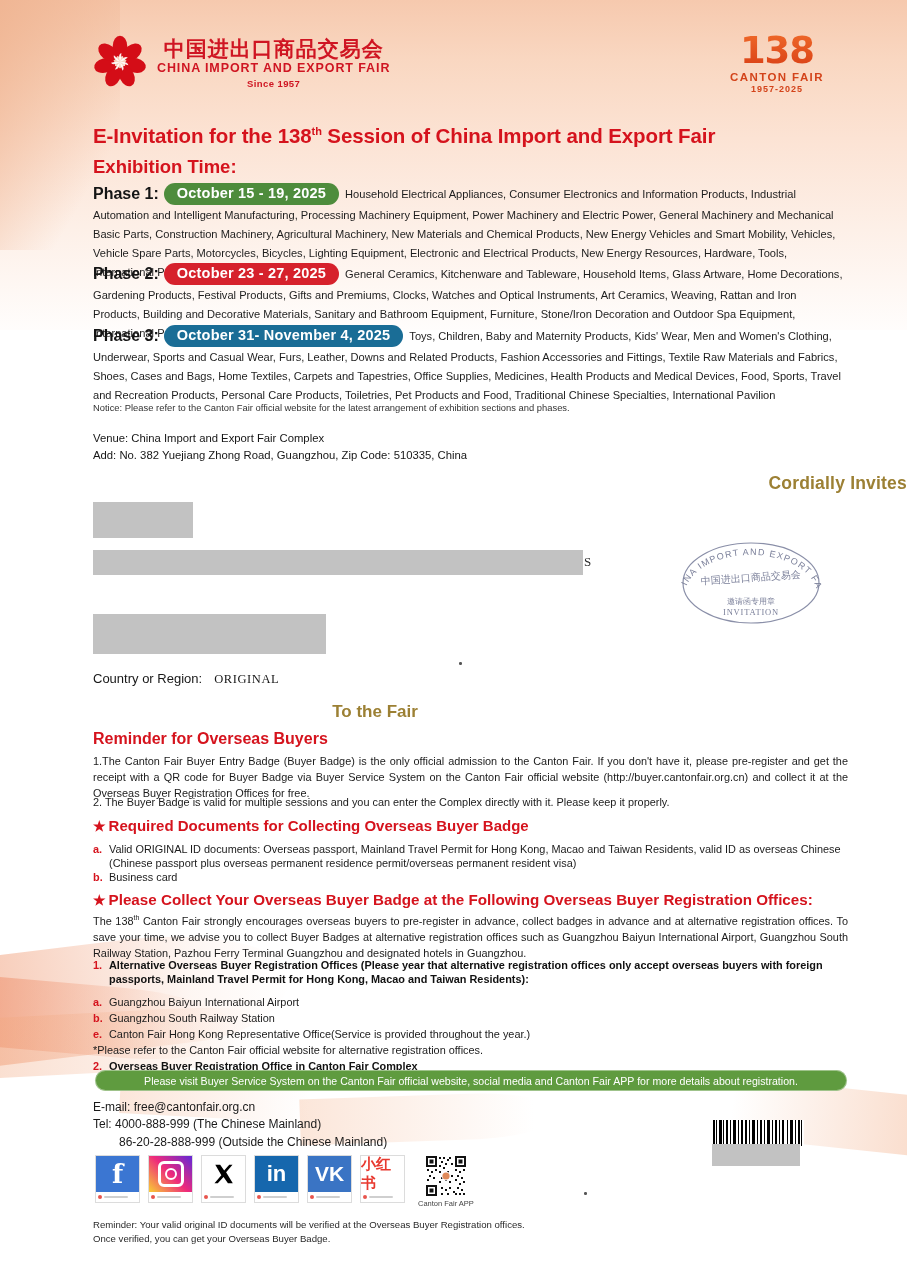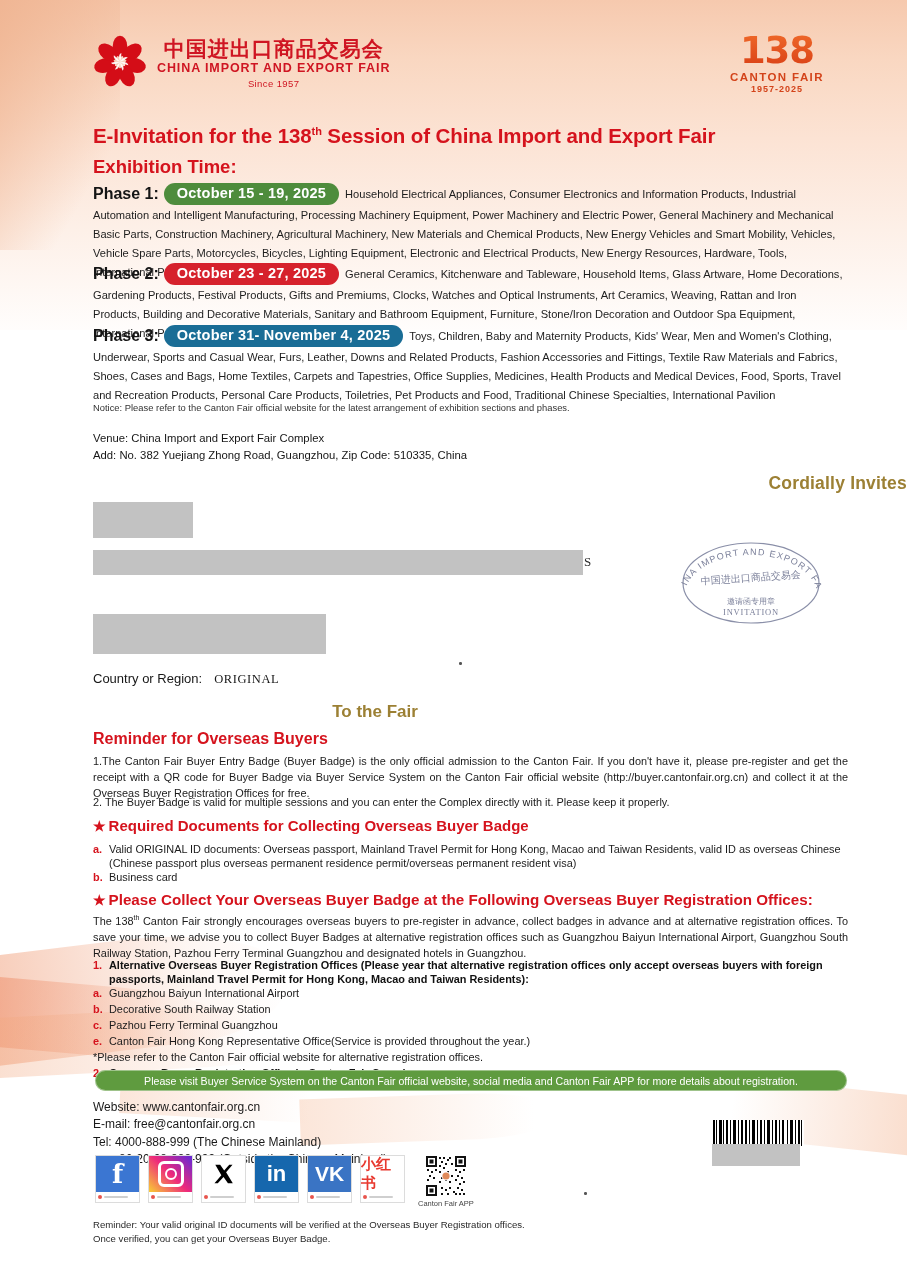--- a/index.html
+++ b/index.html
@@ -49,7 +49,7 @@
   .logo-text-block{display:flex;flex-direction:column;align-items:center;}
   .logo-cn{height:26px;margin-bottom:1px;}
   .logo-en{font-size:12.5px;font-weight:bold;color:#cf1522;letter-spacing:.9px;line-height:1.1;}
-  .logo-since{font-size:9.5px;font-weight:normal;color:#cf1522;letter-spacing:.4px;margin-top:2px;}
+  .logo-since{font-size:9.5px;font-weight:bold;color:#cf1522;letter-spacing:.4px;margin-top:2px;}
 
   .fair138{position:absolute;right:75px;top:0px;width:110px;text-align:center;}
   .f138-num{font-size:37px;font-weight:bold;line-height:1;

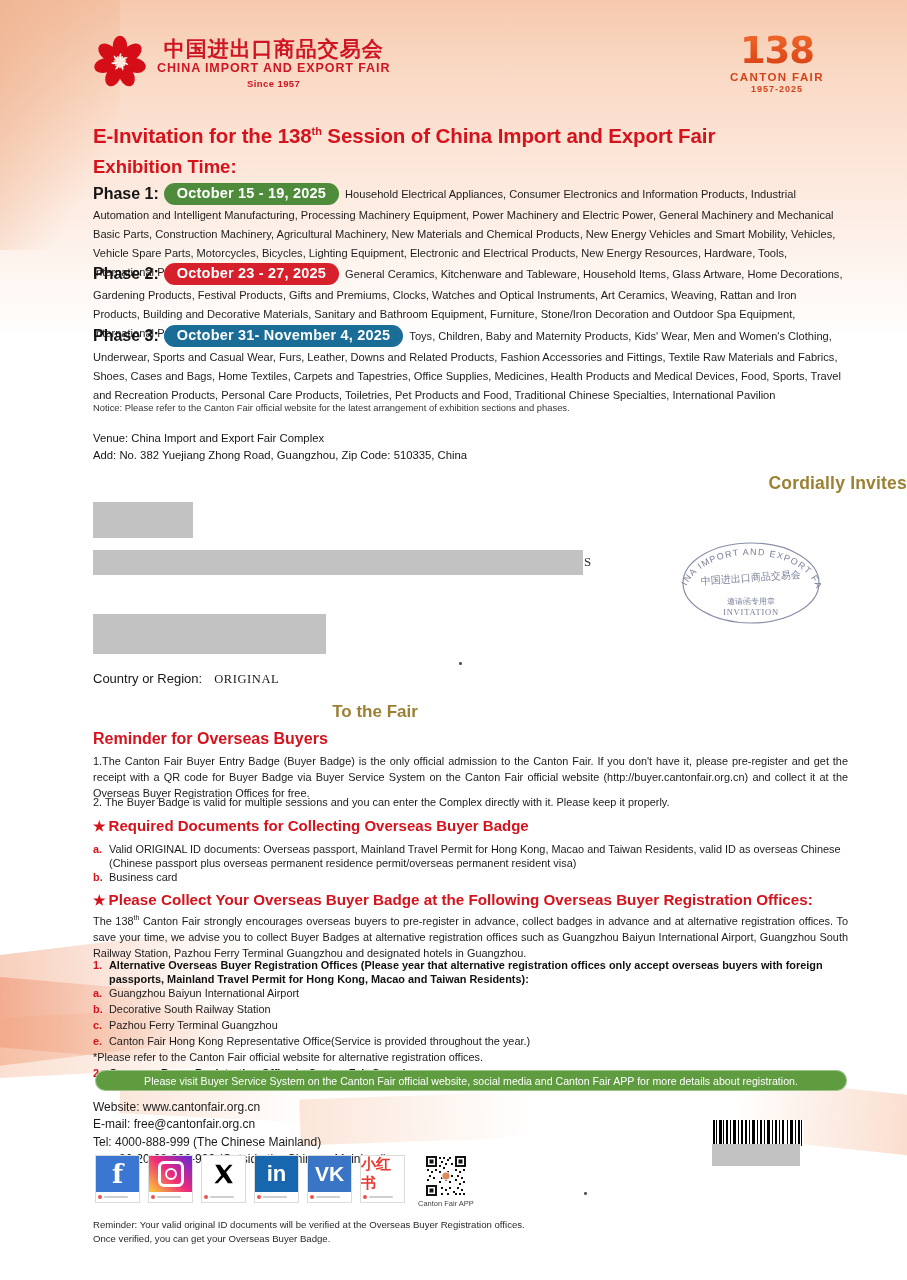--- a/index.html
+++ b/index.html
@@ -290,7 +290,7 @@
     <div class="list-item bold" style="top:971px;padding-left:16px;width:739px;">passports, Mainland Travel Permit for Hong Kong, Macao and Taiwan Residents):</div>
 
     <div class="list-item" style="top:978px;">
-      <div style="margin-top:7px;">
+      <div style="margin-top:16px;">
         <span class="lab">a.</span><span>Guangzhou Baiyun International Airport</span>
       </div>
       <div>

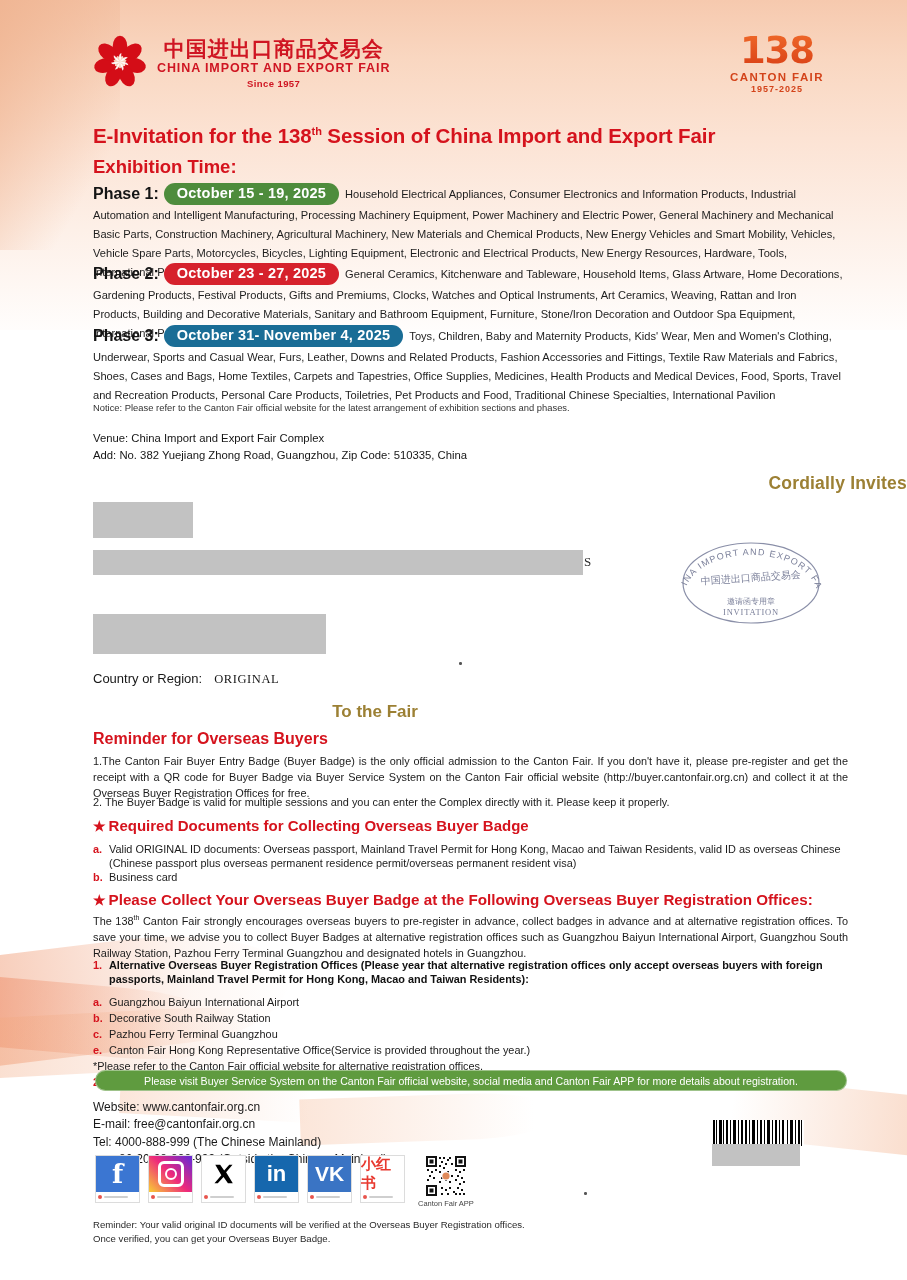--- a/index.html
+++ b/index.html
@@ -294,7 +294,7 @@
         <span class="lab">a.</span><span>Guangzhou Baiyun International Airport</span>
       </div>
       <div>
-        <span class="lab">b.</span><span>Decorative South Railway Station</span>
+        <span class="lab">b.</span><span>Guangzhou South Railway Station</span>
       </div>
       <div>
         <span class="lab">c.</span><span>Pazhou Ferry Terminal Guangzhou</span>

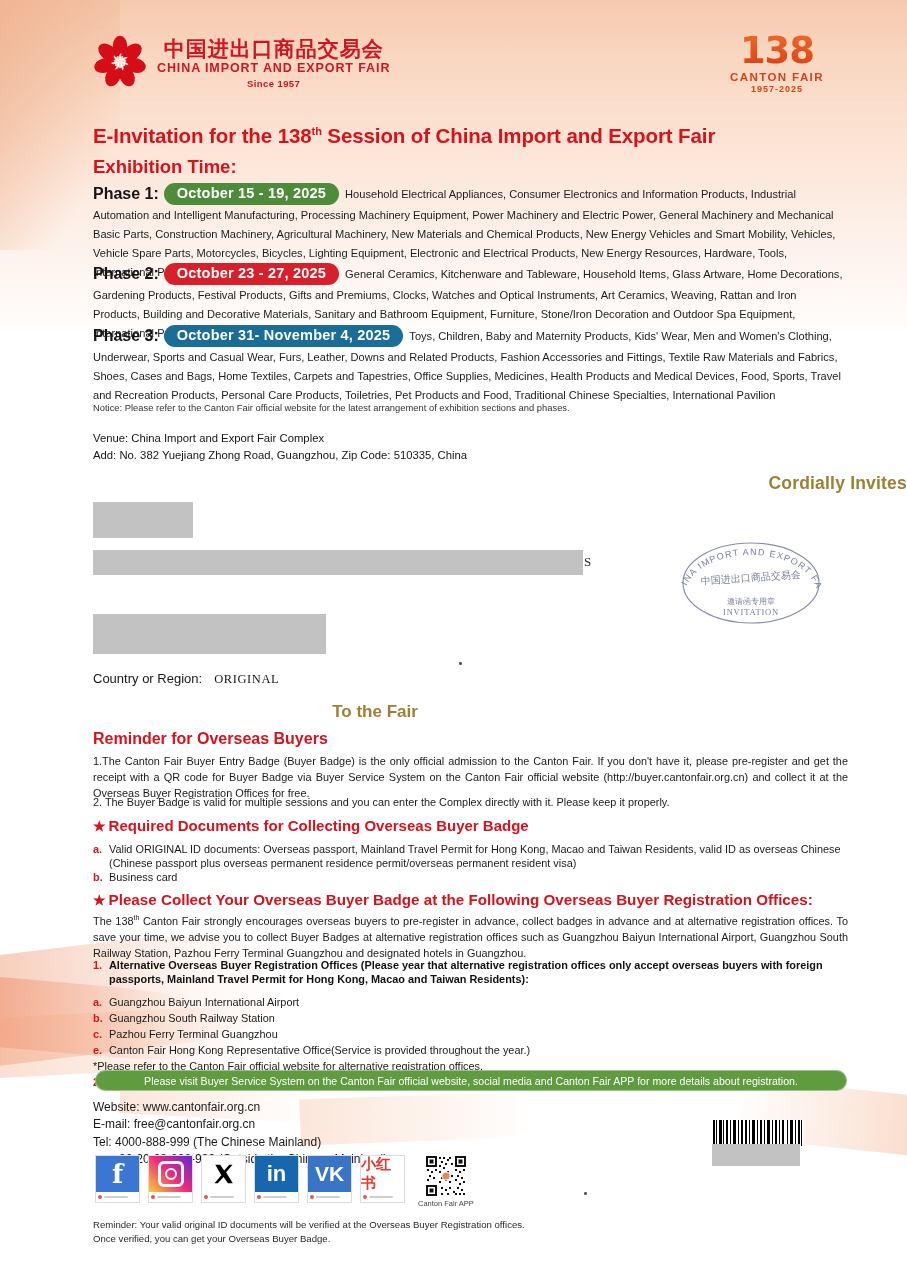--- a/index.html
+++ b/index.html
@@ -295,9 +295,6 @@
       </div>
       <div>
         <span class="lab">b.</span><span>Guangzhou South Railway Station</span>
-      </div>
-      <div>
-        <span class="lab">c.</span><span>Pazhou Ferry Terminal Guangzhou</span>
       </div>
       <div>
         <span class="lab">e.</span><span>Canton Fair Hong Kong Representative Office(Service is provided throughout the year.)</span>

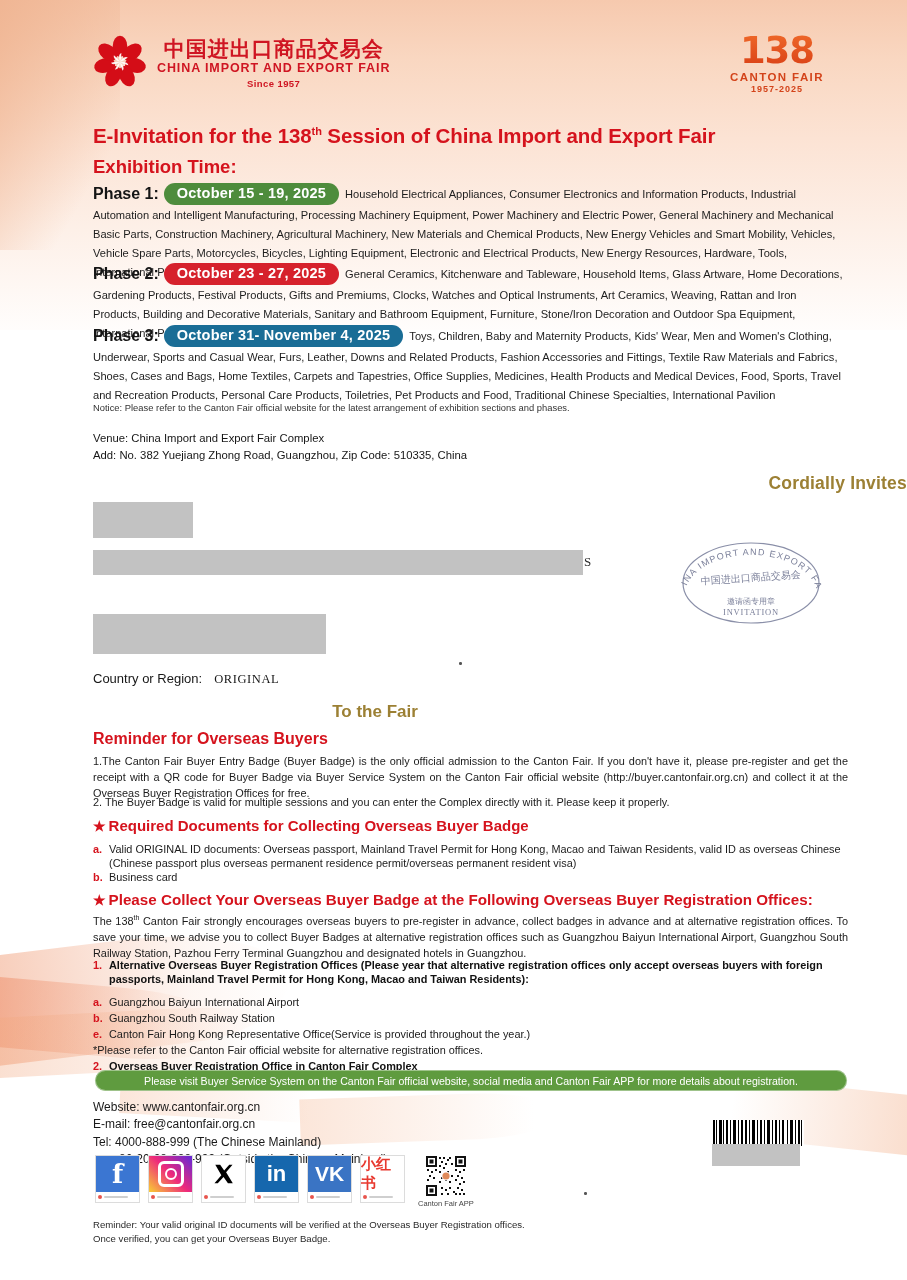--- a/index.html
+++ b/index.html
@@ -310,7 +310,6 @@
     </div>
 
     <div class="contact">
-      <div>Website: www.cantonfair.org.cn</div>
       <div>E-mail: free@cantonfair.org.cn</div>
       <div>Tel: 4000-888-999 (The Chinese Mainland)</div>
       <div class="indent">86-20-28-888-999 (Outside the Chinese Mainland)</div>

